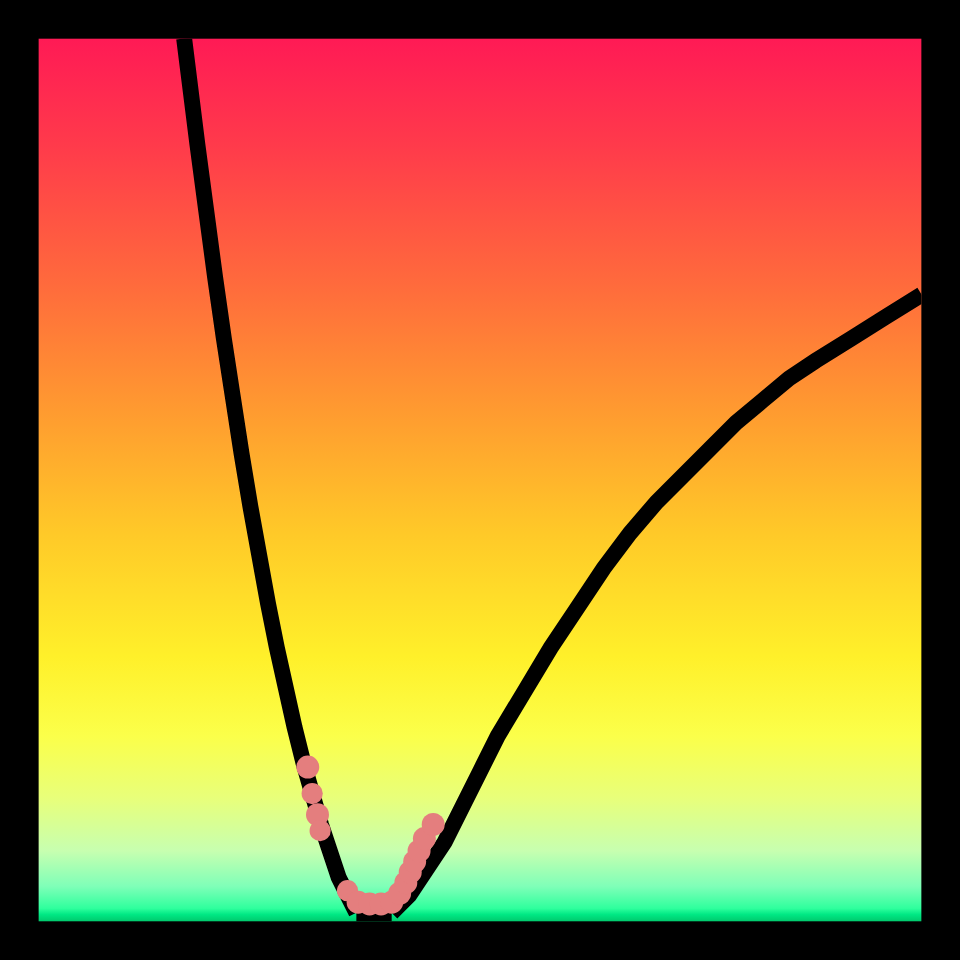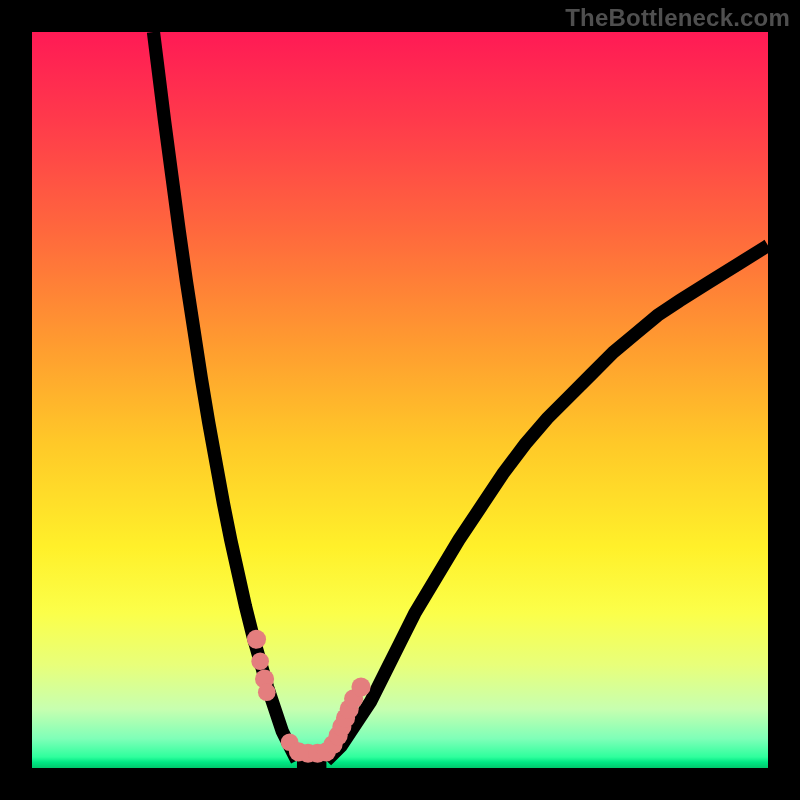--- a/index.html
+++ b/index.html
@@ -80,7 +80,6 @@
 <body>
 
 <div class="frame">
-  <div class="watermark">TheBottleneck.com</div>
 
   <div class="plot-outer">
     <div class="gradient"></div>

